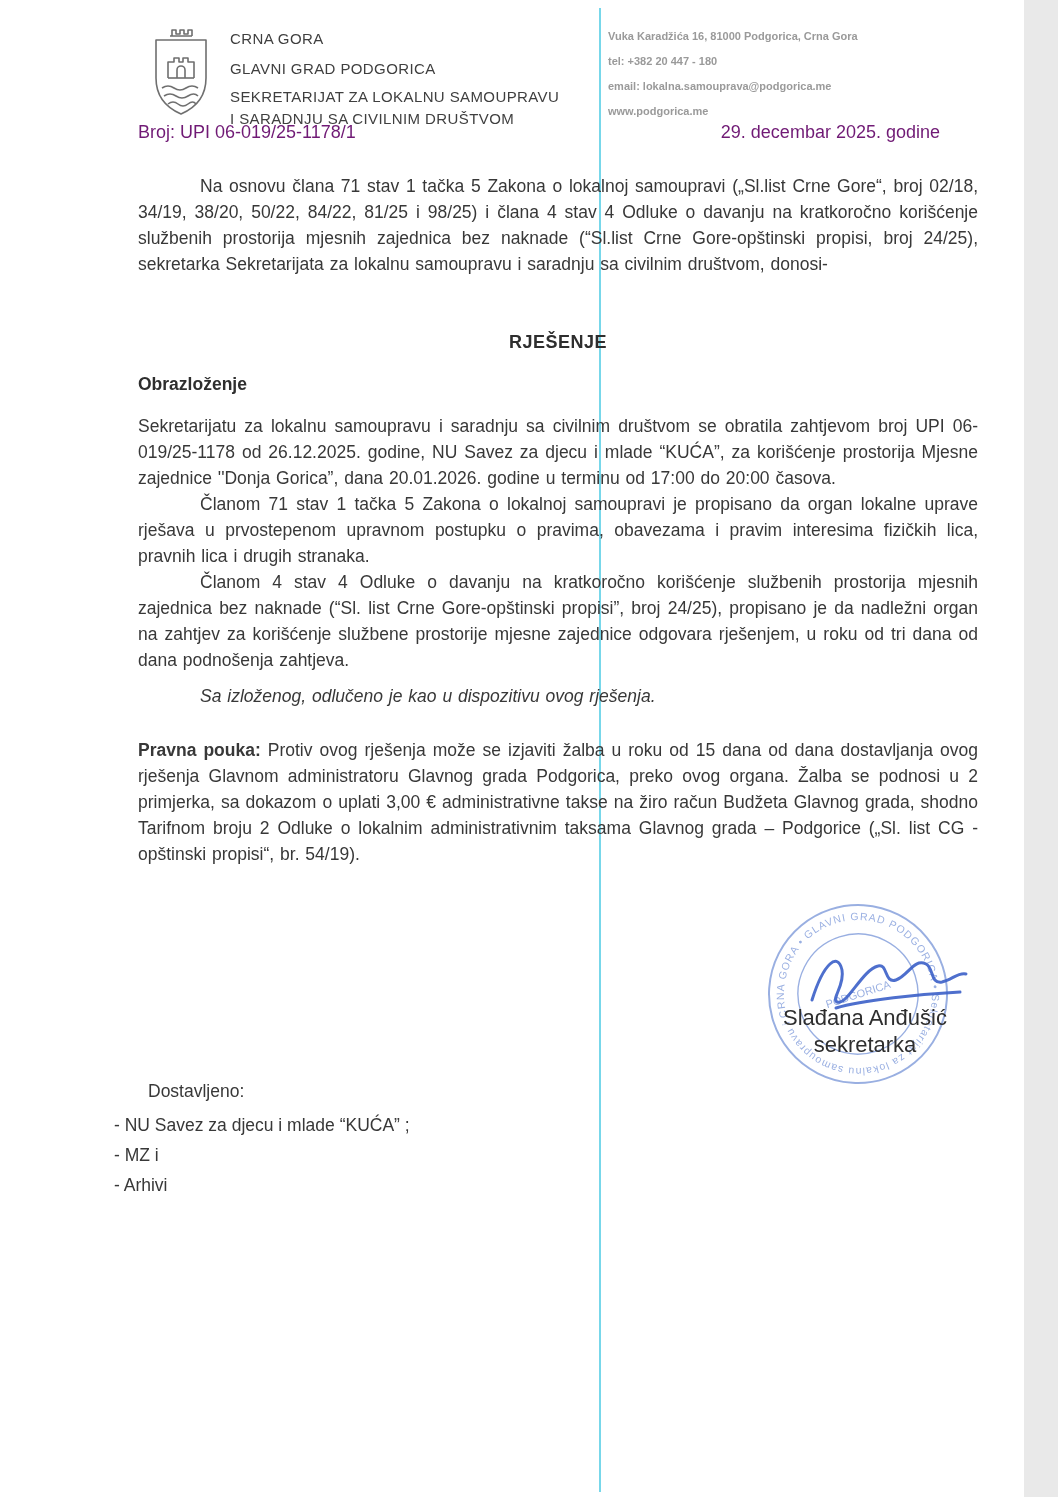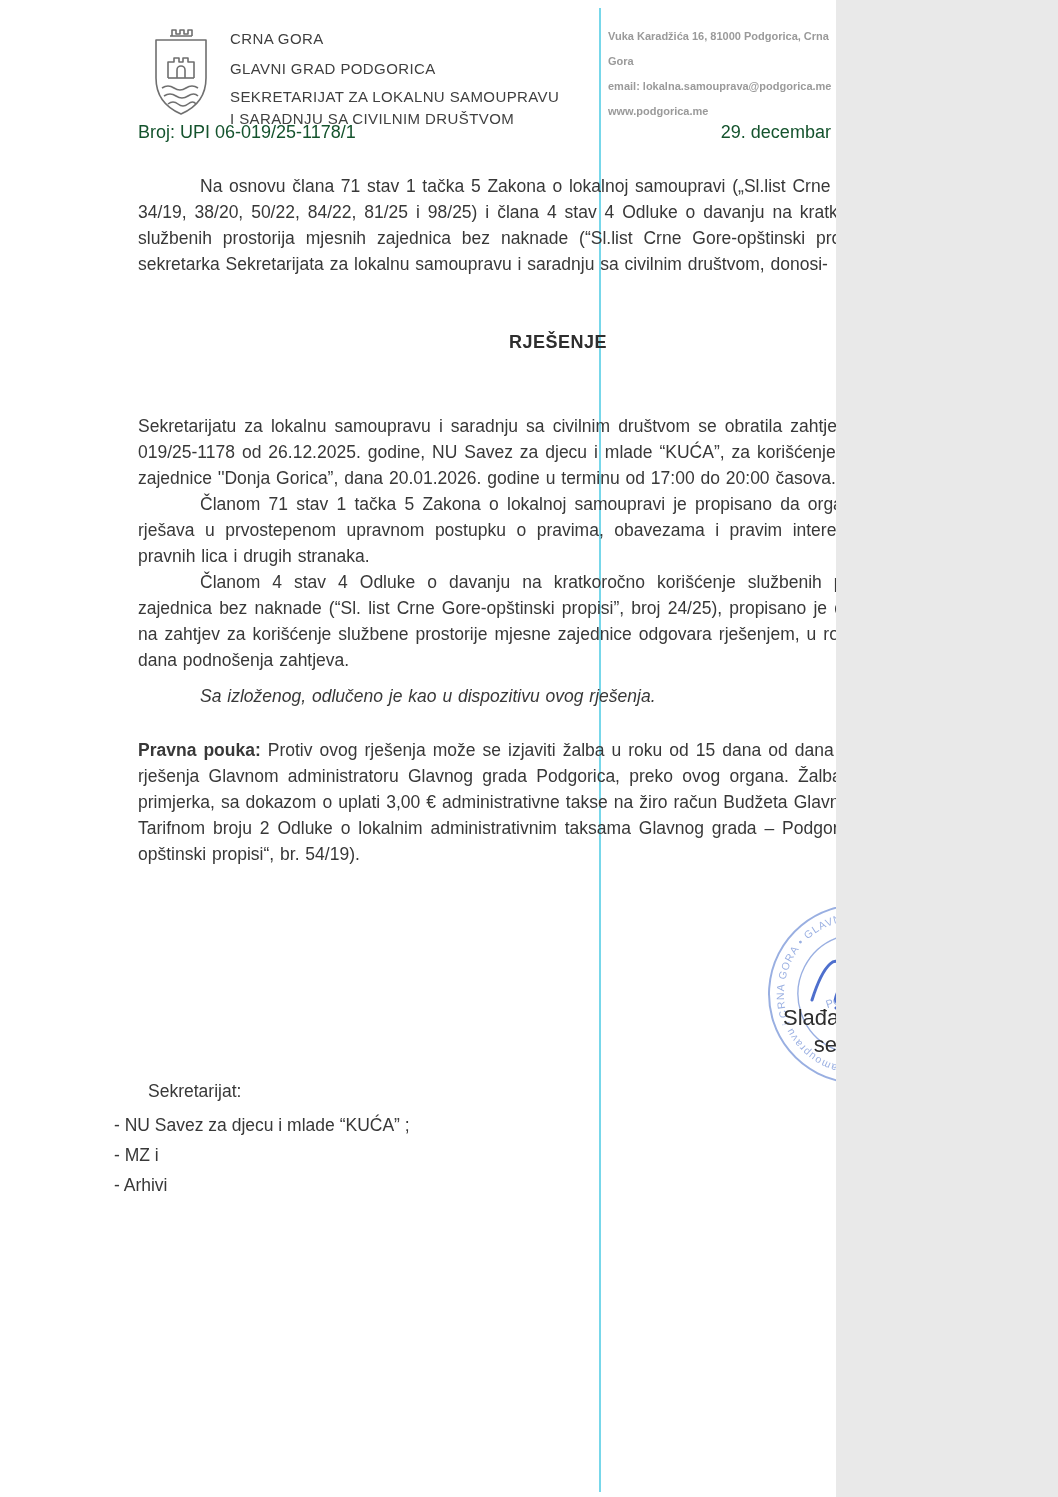--- a/index.html
+++ b/index.html
@@ -5,7 +5,7 @@
   html,body{margin:0;padding:0;background:#e9e9e9;}
   .page{
     position:relative;
-    width:836px;height:1497px;
+    width:1024px;height:1497px;
     background:#ffffff;
     overflow:hidden;
     font-family:"Liberation Sans", sans-serif;

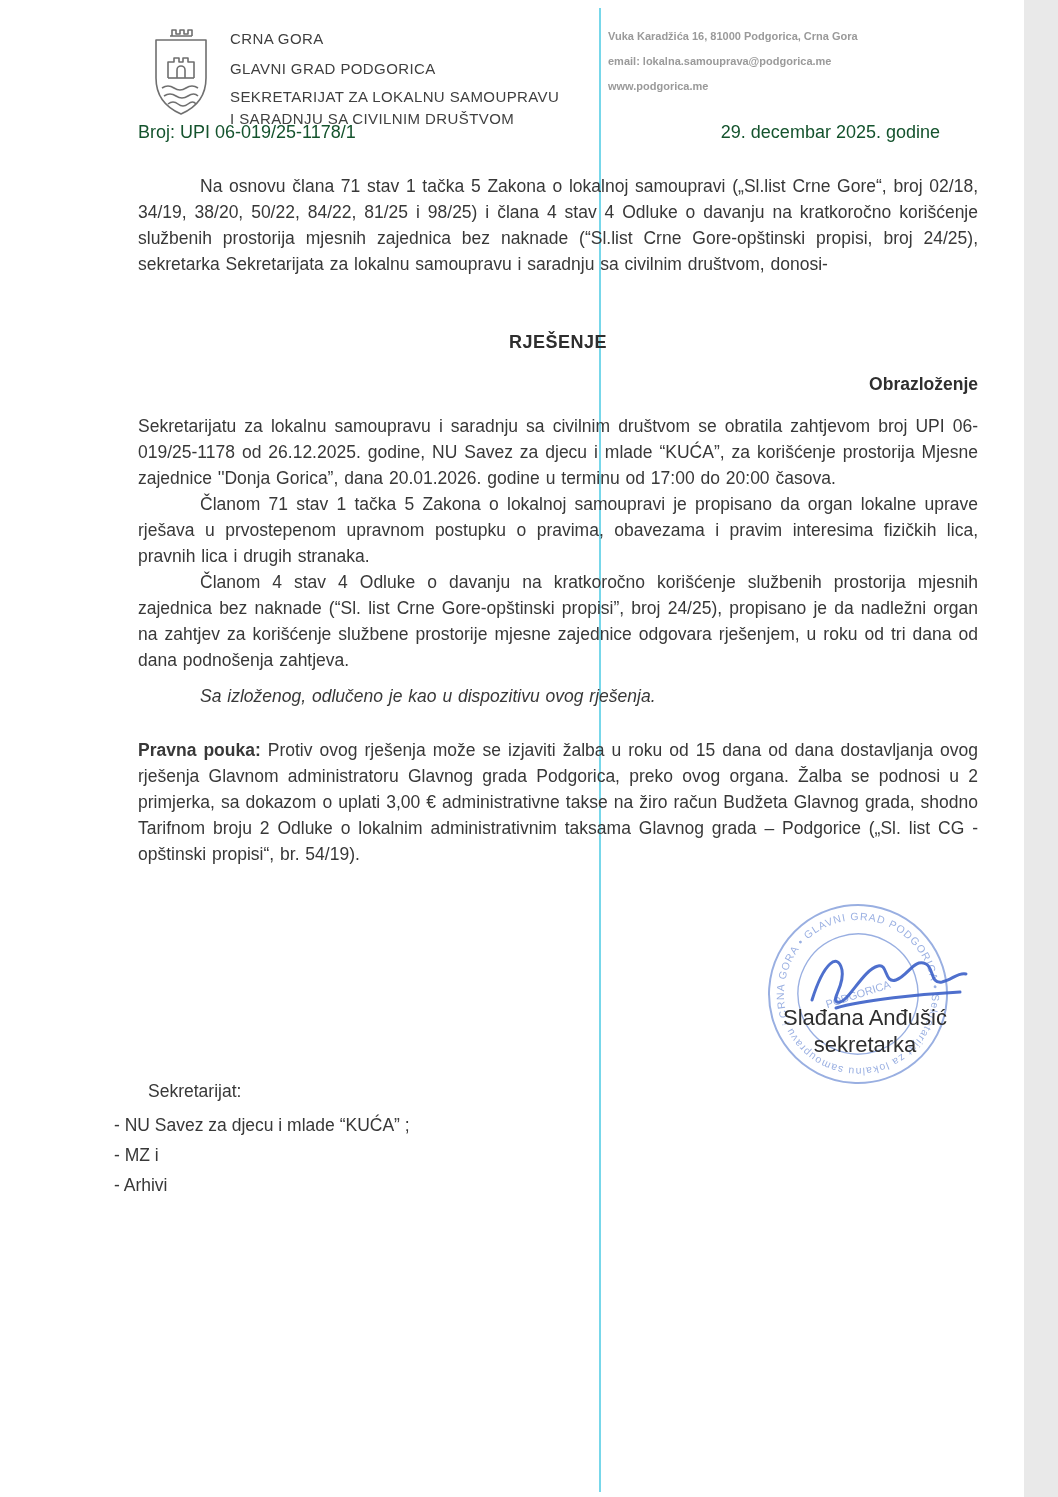--- a/index.html
+++ b/index.html
@@ -74,6 +74,7 @@
 
   <div class="contact">
     <div>Vuka Karadžića 16, 81000 Podgorica, Crna Gora</div>
+    <div>tel: +382 20 447 - 180</div>
     <div>email: lokalna.samouprava@podgorica.me</div>
     <div>www.podgorica.me</div>
   </div>

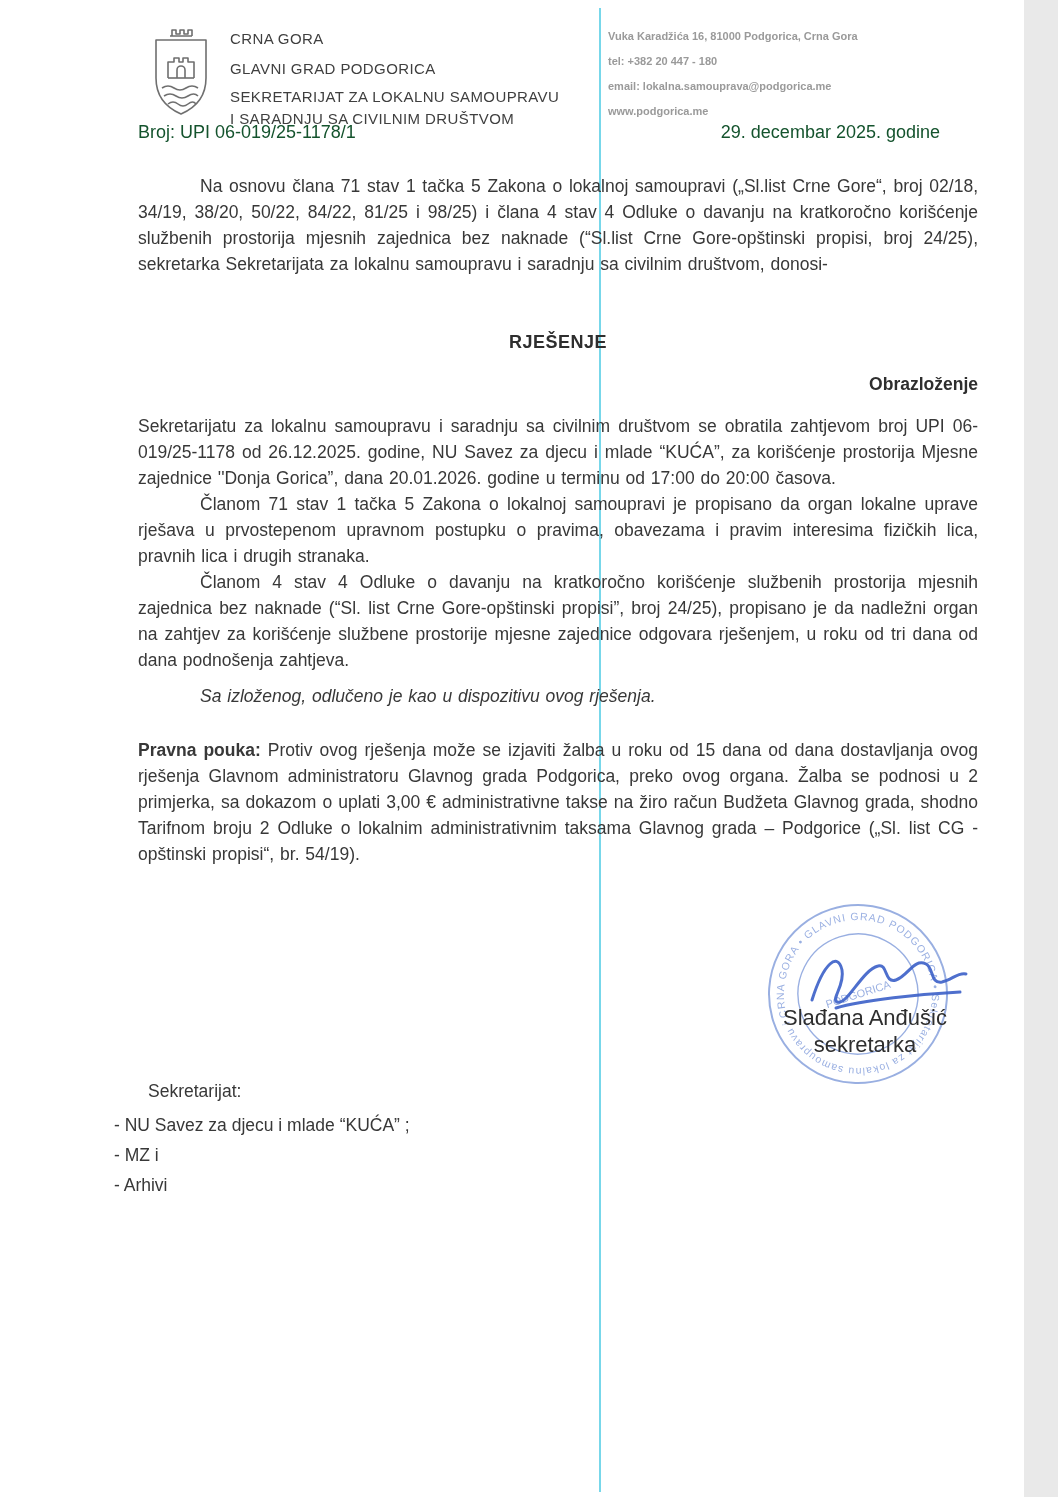--- a/index.html
+++ b/index.html
@@ -25,7 +25,7 @@
   .contact{position:absolute;left:608px;top:24px;color:#9a9a9a;font-size:11px;line-height:25px;font-weight:bold;}
   
   .main{position:absolute;left:138px;top:122px;width:840px;}
-  .refrow{display:flex;justify-content:space-between;font-size:18px;color:#14532d;}
+  .refrow{display:flex;justify-content:space-between;font-size:18px;color:#701a75;}
   .refrow .date{margin-right:38px;}
   p{margin:0;font-size:17.5px;line-height:26px;text-align:justify;color:#383838;word-spacing:1px;}
   .indent{text-indent:62px;}

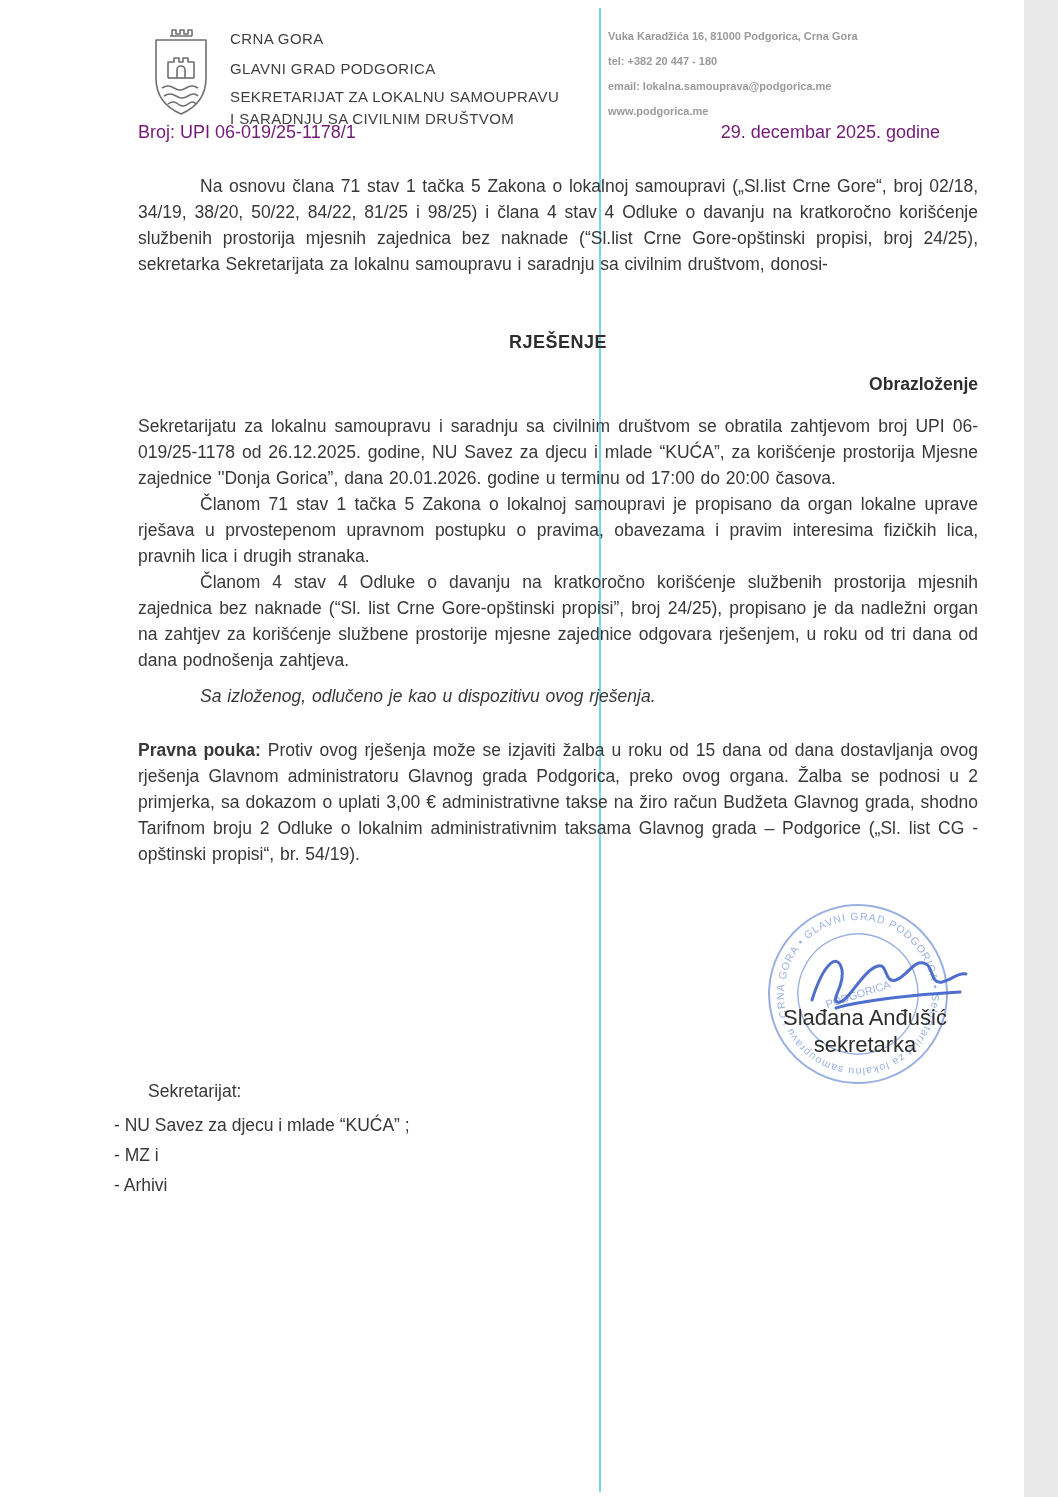--- a/index.html
+++ b/index.html
@@ -32,7 +32,7 @@
   .mt-intro{margin-top:30px;}
   .title{margin-top:52px;text-align:center;font-weight:bold;font-size:18px;letter-spacing:.5px;color:#2e2e2e;}
   .mt-decision{margin-top:28px;}
-  .subheading{margin-top:16px;text-align:right;font-weight:bold;font-size:17.5px;color:#2e2e2e;}
+  .subheading{margin-top:16px;text-align:left;font-weight:bold;font-size:17.5px;color:#2e2e2e;}
   .mt-p1{margin-top:16px;}
   .mt-p4{margin-top:10px;font-style:italic;}
   .mt-legal{margin-top:28px;}

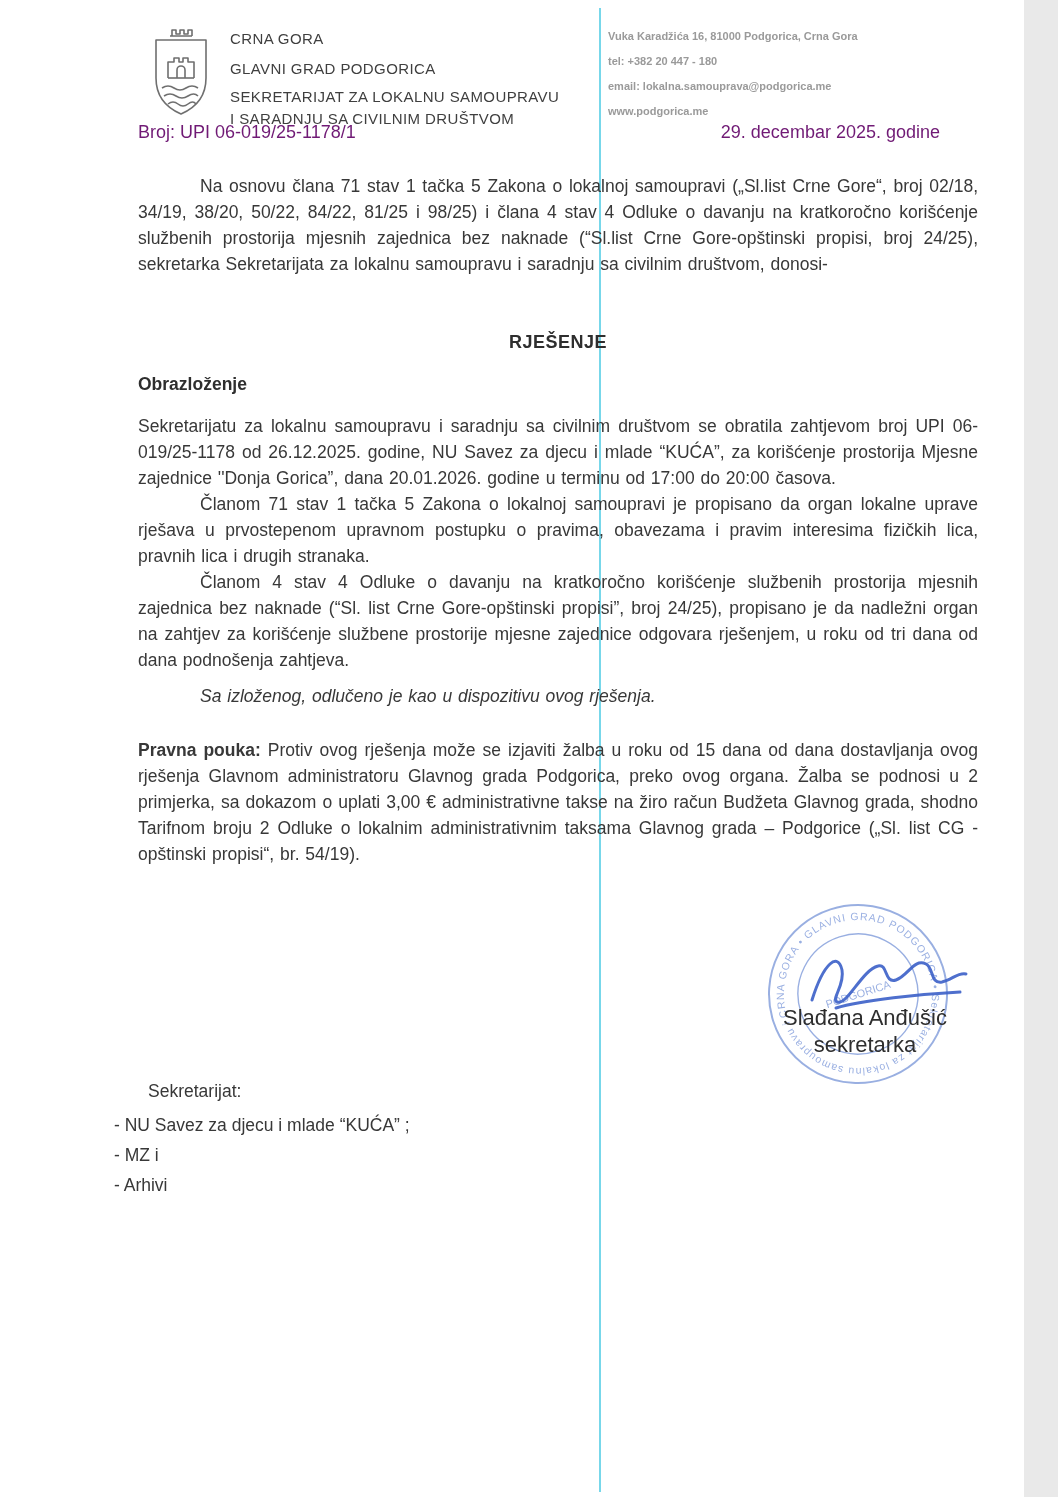--- a/index.html
+++ b/index.html
@@ -127,7 +127,7 @@
   </div>
 
   <div class="dist">
-    <div class="label">Sekretarijat:</div>
+    <div class="label">Dostavljeno:</div>
     <div>- NU Savez za djecu i mlade “KUĆA” ;</div>
     <div>- MZ i</div>
     <div>- Arhivi</div>

